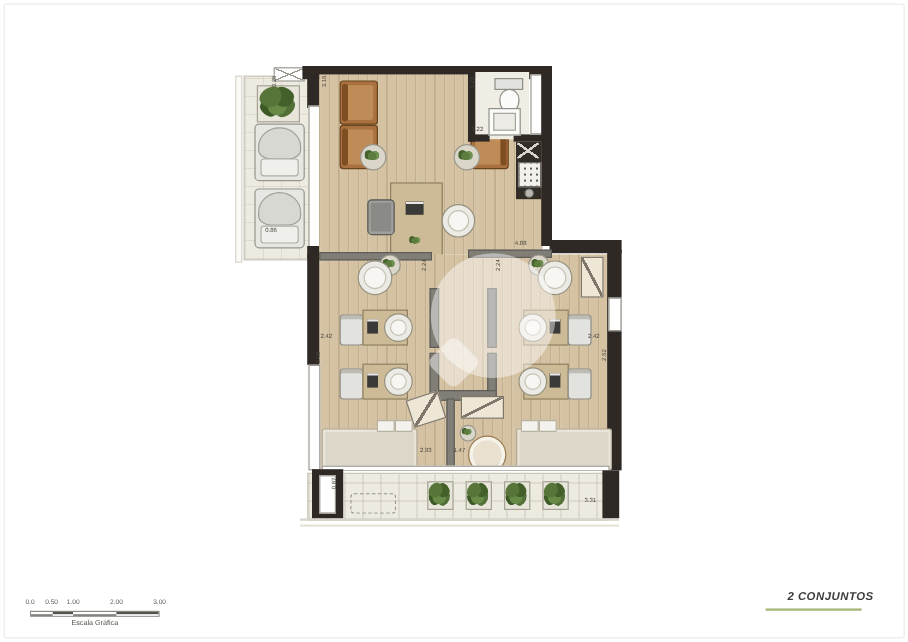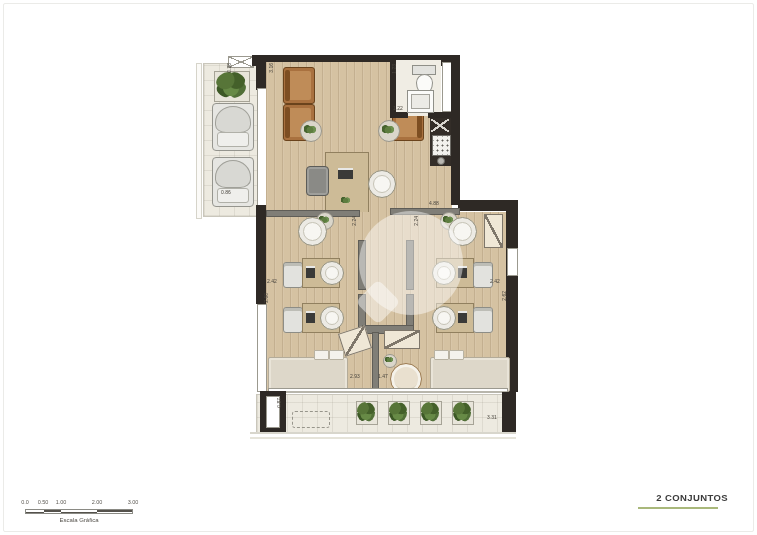--- a/index.html
+++ b/index.html
@@ -234,7 +234,7 @@
   </div>
   <div class="abs caption" style="left:25px;top:517px;width:108px;">Escala Gráfica</div>
 
-  <div class="abs title-text" style="left:598px;top:492px;width:130px;">2 CONJUNTOS</div>
+  <div class="abs title-text" style="left:598px;top:492px;width:130px;font-style:italic;">2 CONJUNTOS</div>
   <div class="abs accent-line" style="left:638px;top:507px;width:80px;height:2px;"></div>
 </div>
 

